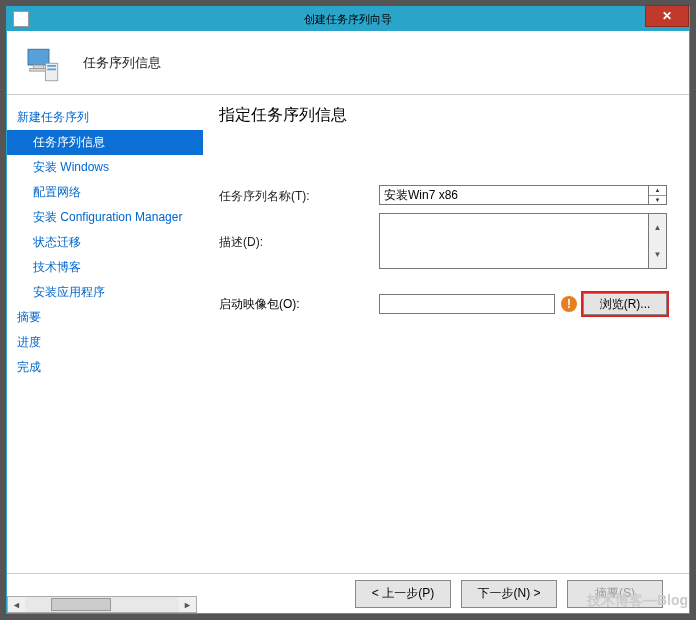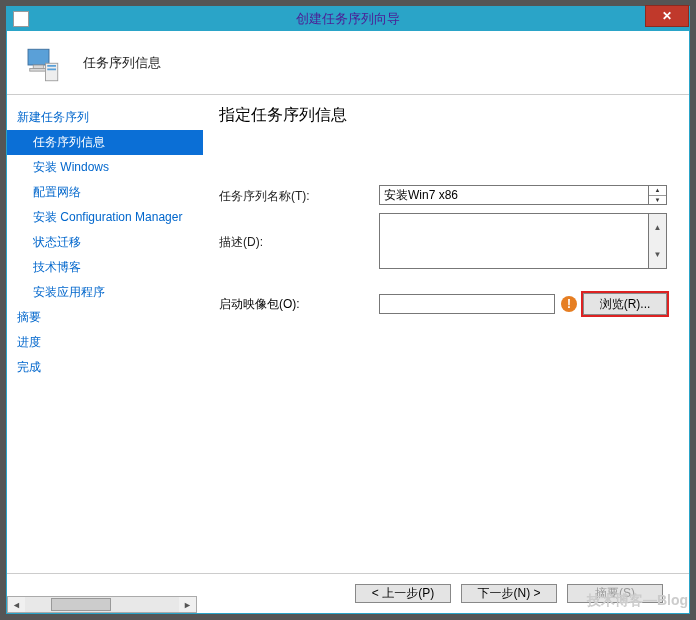--- a/index.html
+++ b/index.html
@@ -7,7 +7,7 @@
 .window { position: absolute; left: 6px; top: 6px; width: 684px; height: 608px; background: #fff; border: 1px solid #2aa4c8; }
 .titlebar { height: 24px; background: #2aa4c8; display: flex; align-items: center; position: relative; }
 .titlebar .icon { width: 16px; height: 16px; margin-left: 6px; background: #fff; border: 1px solid #999; }
-.titlebar .title { position: absolute; left: 50%; transform: translateX(-50%); color: #4c1d95; font-size: 13px; }
+.titlebar .title { position: absolute; left: 50%; transform: translateX(-50%); color: #000000; font-size: 11px; }
 .titlebar .close { position: absolute; right: 0; top: -2px; width: 44px; height: 22px; background: #c0392b; color: #fff; display: flex; align-items: center; justify-content: center; font-size: 14px; font-weight: bold; border: 1px solid #8b2a1f; cursor: pointer; }
 .header { height: 64px; border-bottom: 1px solid #ccc; display: flex; align-items: center; padding-left: 12px; }
 .header .bigicon { width: 46px; height: 46px; display: flex; align-items: flex-end; justify-content: center; }

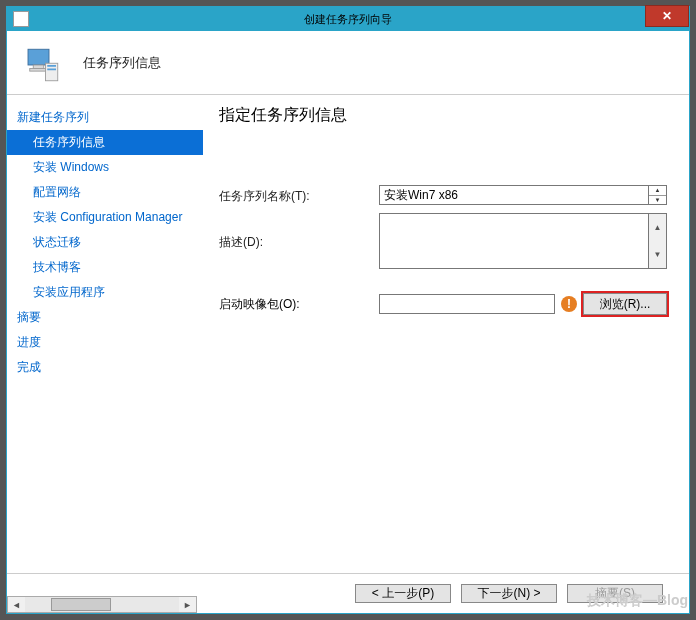--- a/index.html
+++ b/index.html
@@ -38,7 +38,7 @@
 .boot-row .warn { width: 16px; height: 16px; margin: 0 6px; border-radius: 50%; background: #e67e22; color: #fff; display: flex; align-items: center; justify-content: center; font-weight: bold; font-size: 11px; }
 .boot-row .browse { width: 84px; height: 22px; background: #e4e4e4; border: 1px solid #888; outline: 2px solid #d22; cursor: pointer; }
 .footer { height: 40px; border-top: 1px solid #ccc; display: flex; align-items: center; justify-content: flex-end; padding-right: 26px; gap: 10px; }
-.footer button { width: 96px; height: 19px; background: #e4e4e4; border: 1px solid #888; cursor: pointer; }
+.footer button { width: 96px; height: 28px; background: #e4e4e4; border: 1px solid #888; cursor: pointer; }
 .footer button.disabled { color: #999; cursor: default; }
 .hscroll { position: absolute; left: 7px; bottom: 7px; width: 190px; height: 17px; background: #f0f0f0; border: 1px solid #aaa; display: flex; align-items: center; }
 .hscroll .arrow { width: 17px; height: 15px; display: flex; align-items: center; justify-content: center; font-size: 9px; color: #555; cursor: pointer; }

